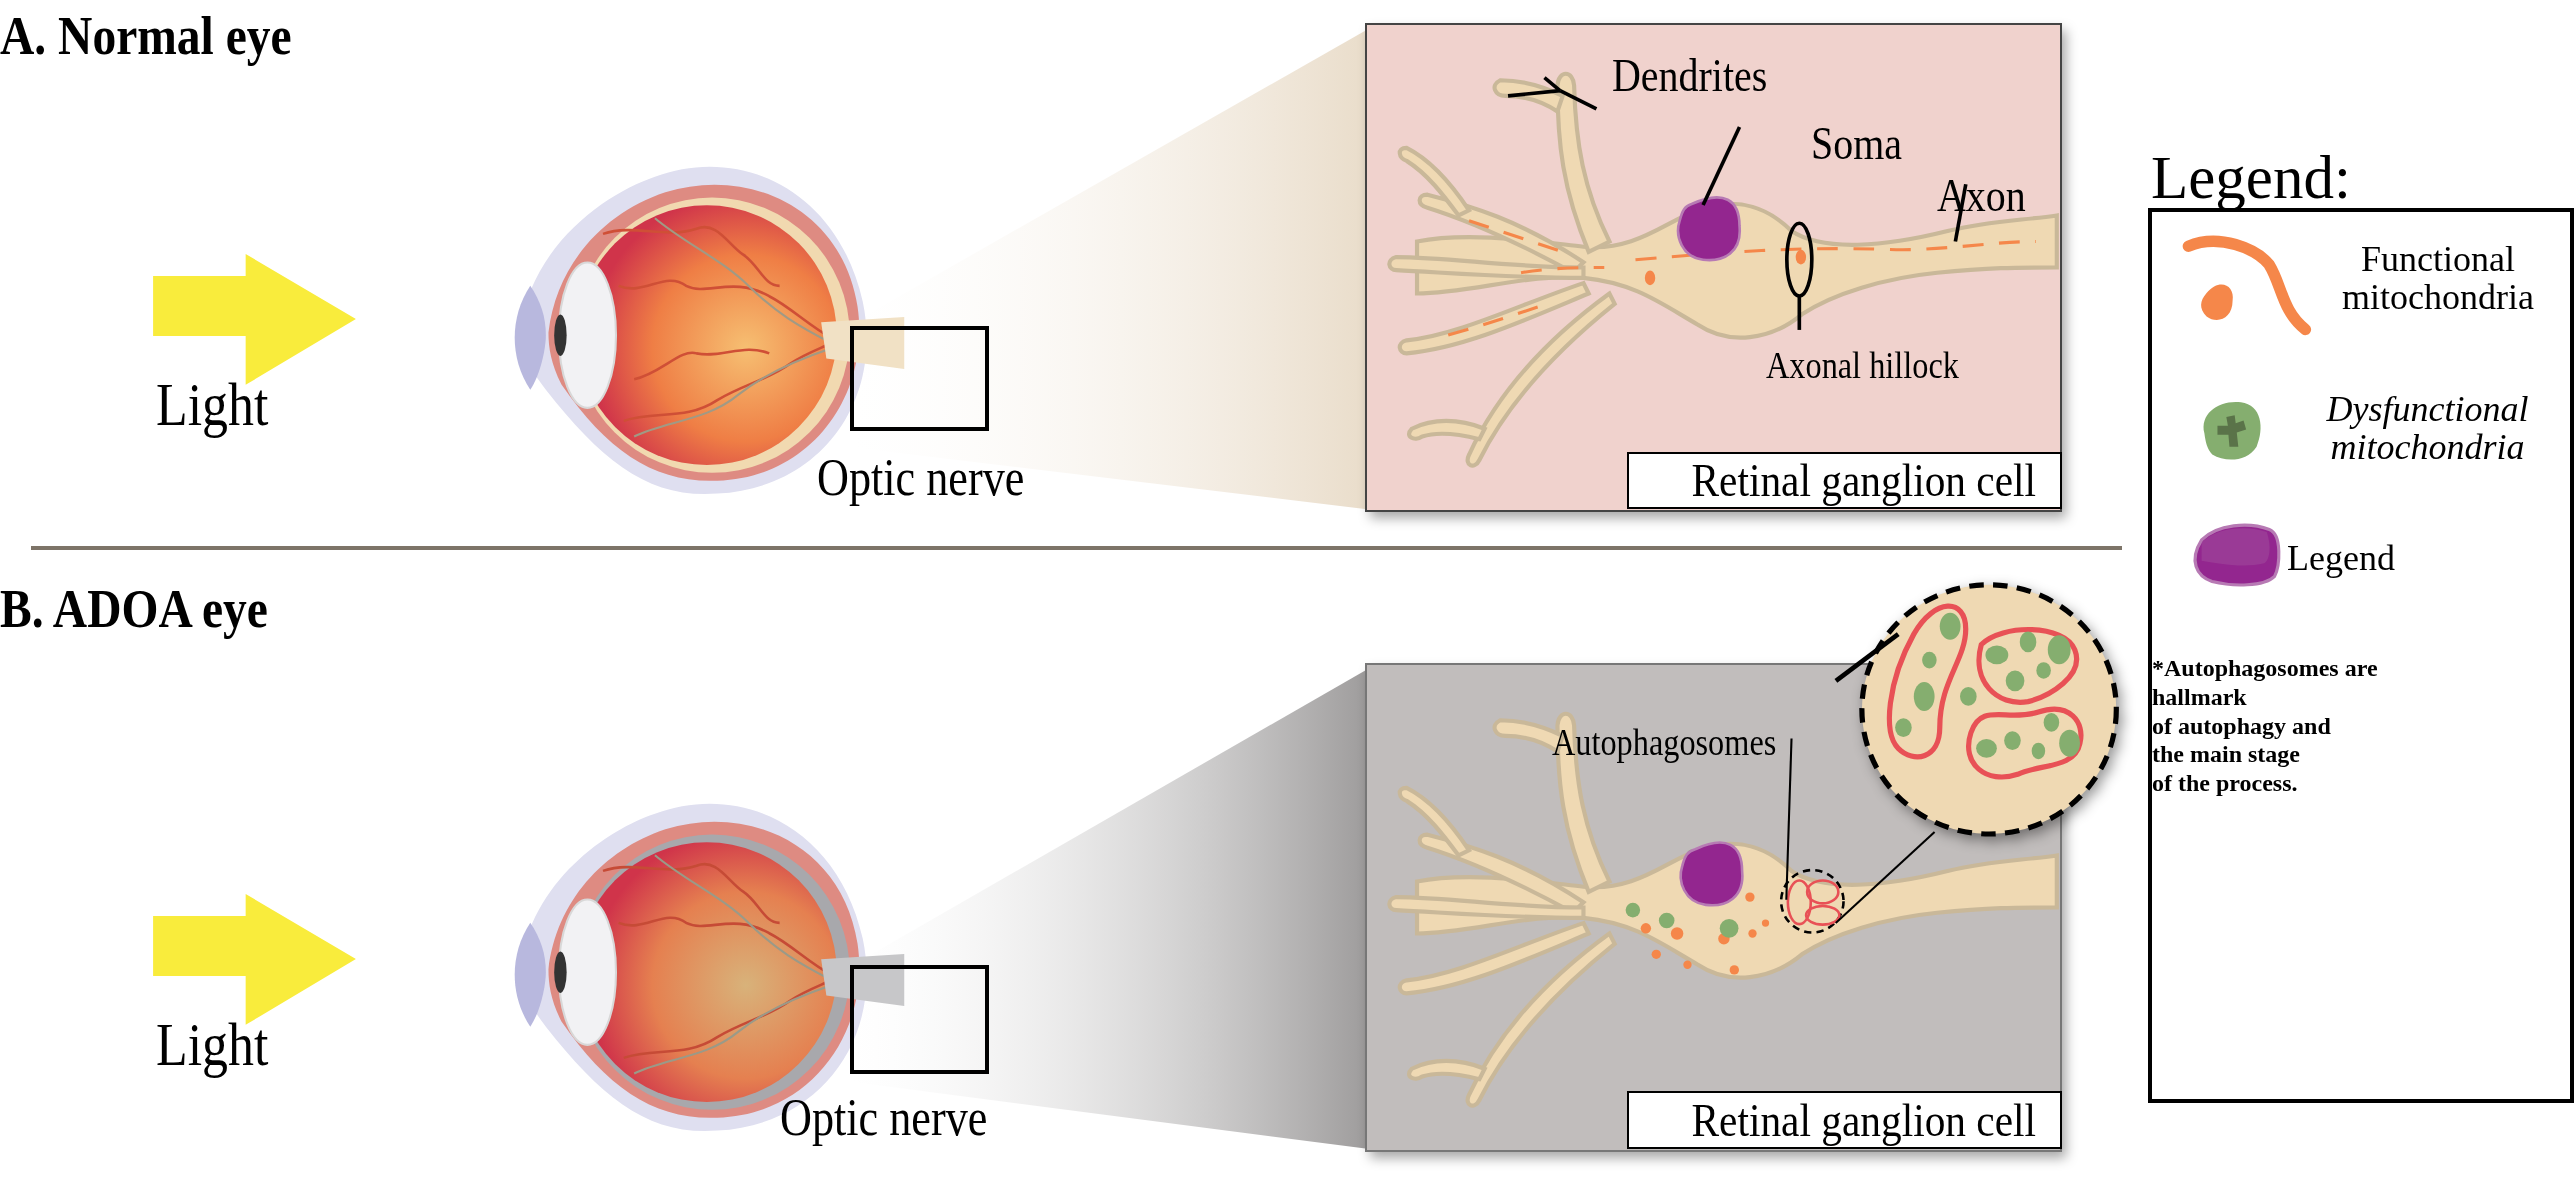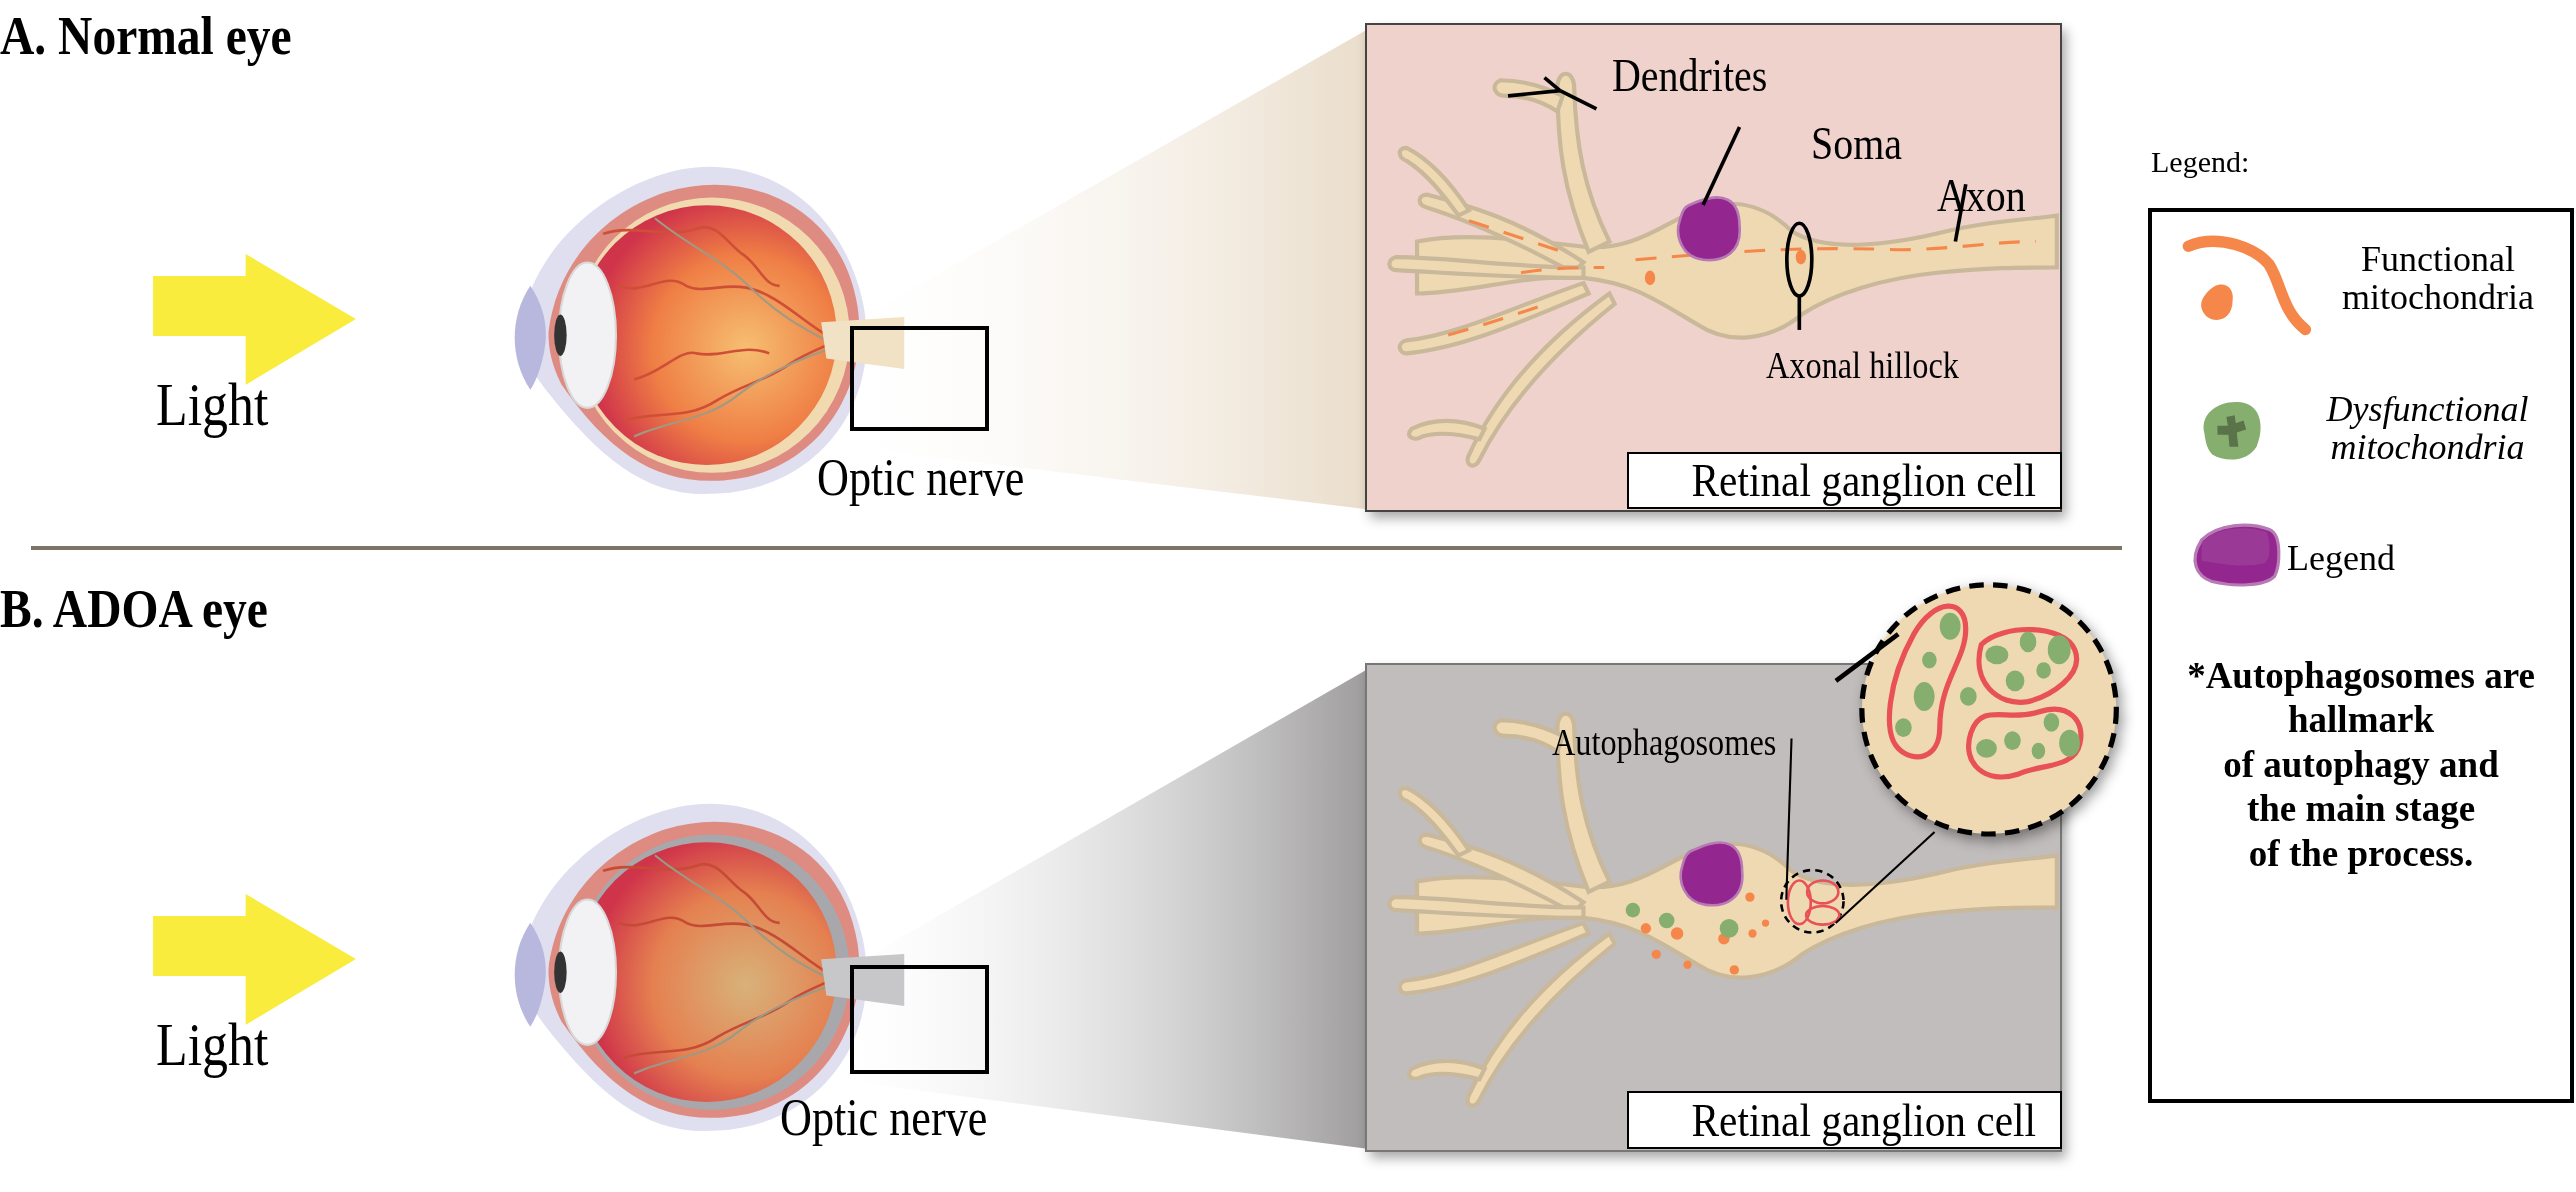--- a/index.html
+++ b/index.html
@@ -12,7 +12,7 @@
   .cell-label { font-size:47px; line-height:1; transform:scaleX(0.85); transform-origin:left top; white-space:nowrap; }
   .rgc-box { background:#fff; border:2.6px solid #000; box-sizing:border-box; display:flex; align-items:center; justify-content:flex-end; }
   .rgc-text { font-size:47px; line-height:1; white-space:nowrap; transform:scaleX(0.88); }
-  .legend-title { font-size:30px; line-height:1;text-align:right; }
+  .legend-title { font-size:61px; line-height:1;text-align:right; }
   .legend-box { border:4.2px solid #000; background:#fff; box-sizing:border-box; }
   .leg-text { font-size:36px; line-height:1.05; text-align:center; font-family:"Liberation Serif", serif; }
   .leg-note { font-size:37px; line-height:1.2; text-align:center; font-weight:bold; }

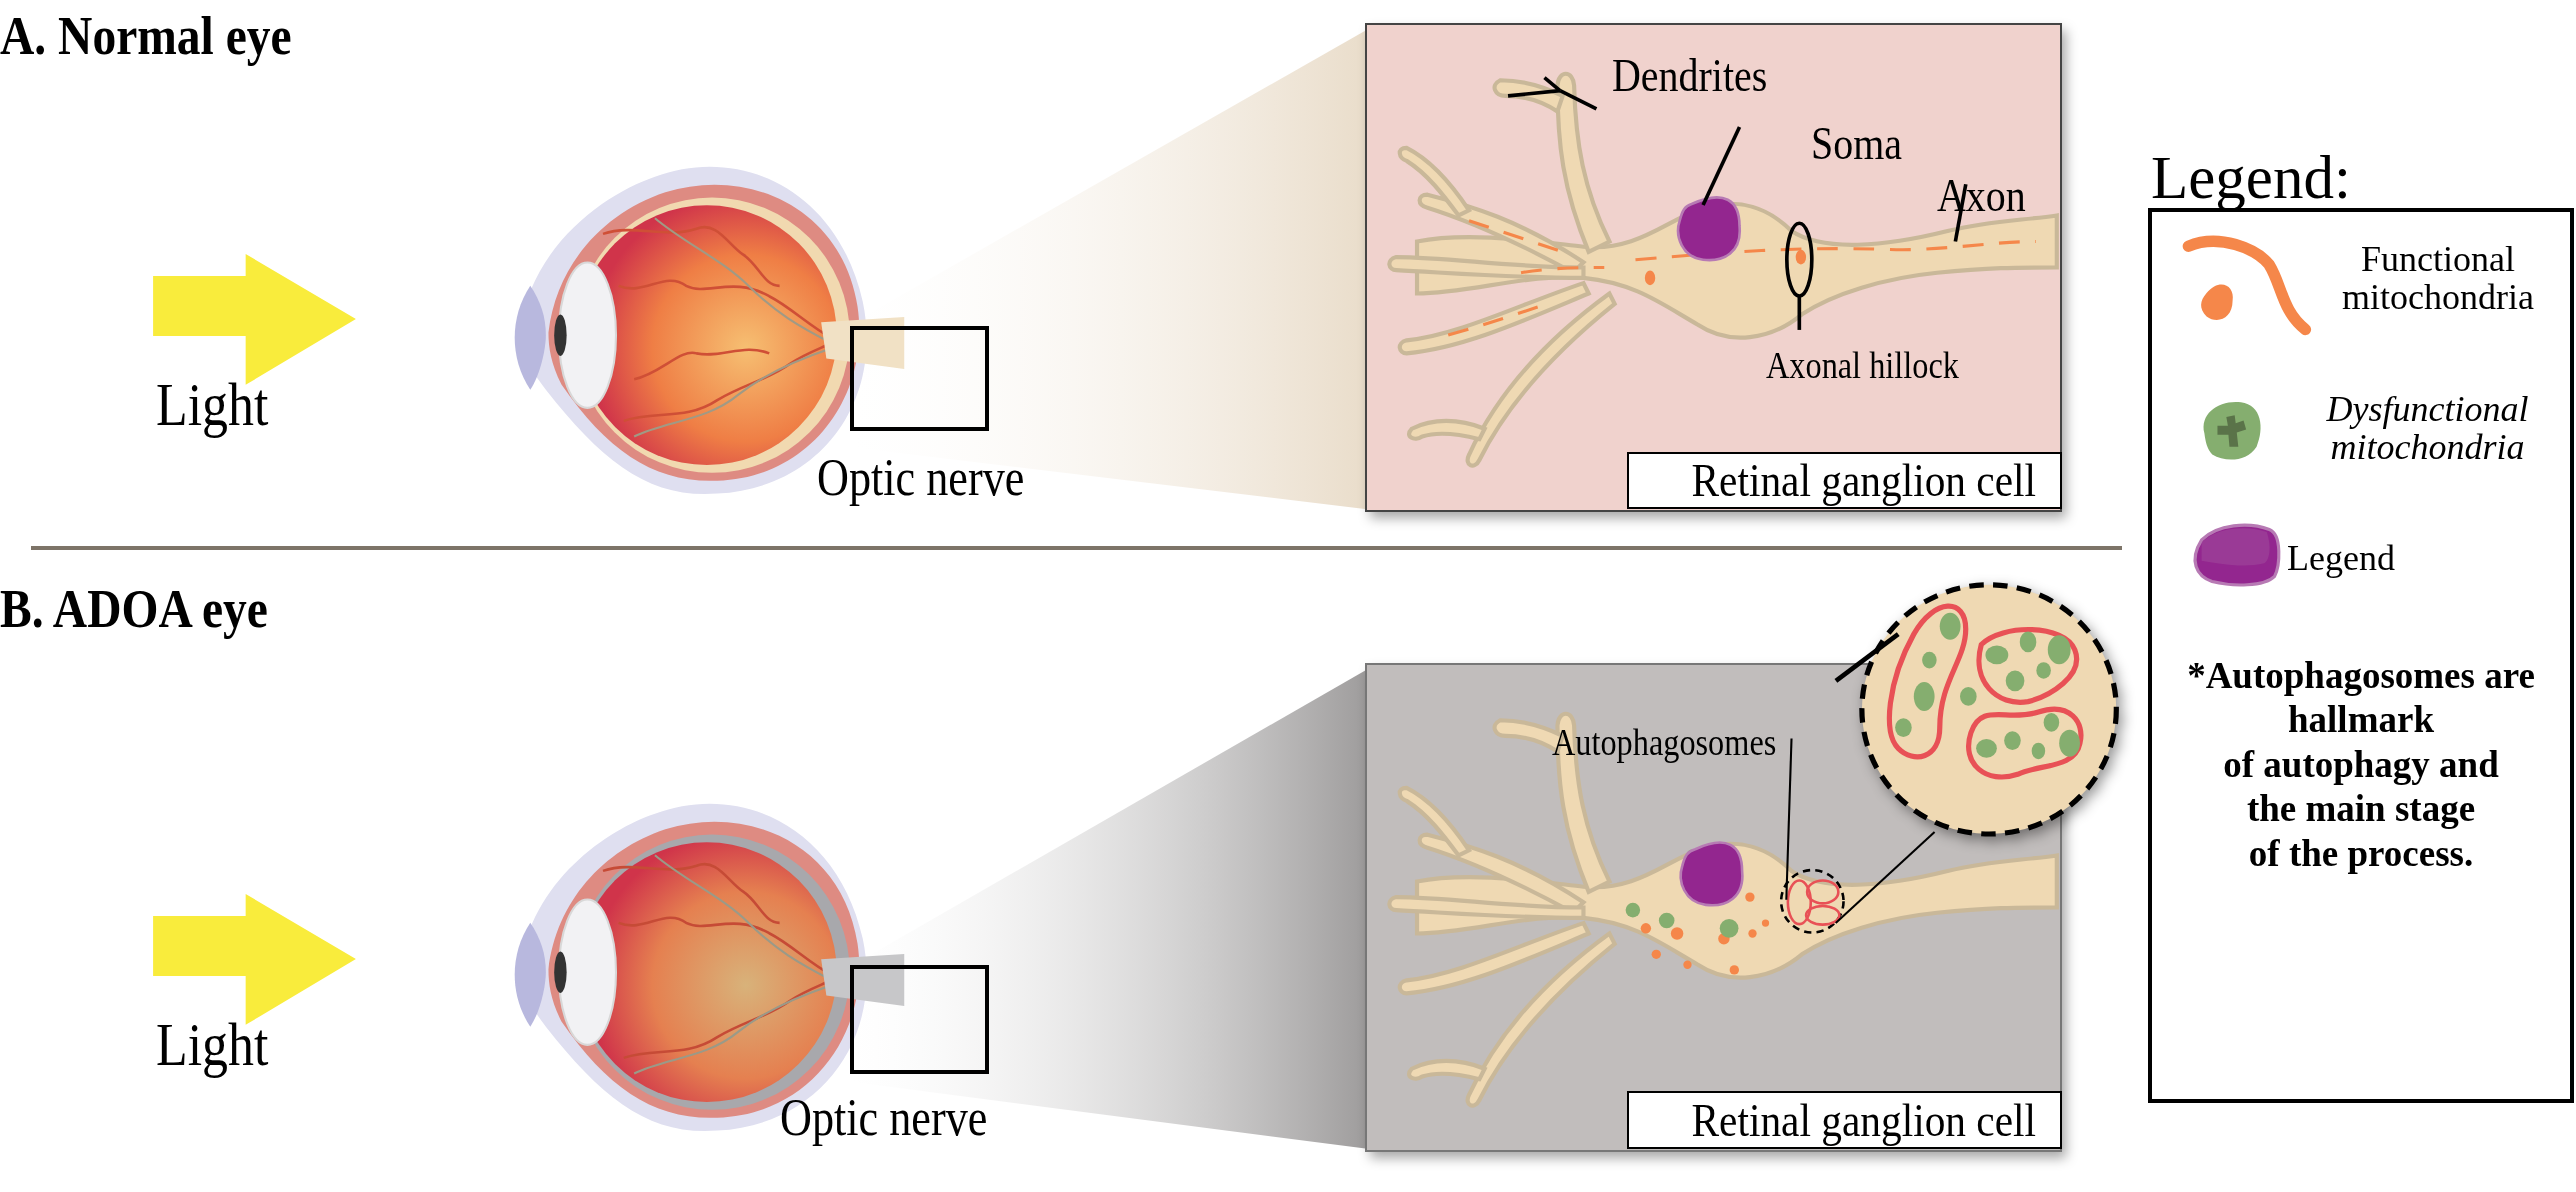--- a/index.html
+++ b/index.html
@@ -15,7 +15,7 @@
   .legend-title { font-size:61px; line-height:1;text-align:right; }
   .legend-box { border:4.2px solid #000; background:#fff; box-sizing:border-box; }
   .leg-text { font-size:36px; line-height:1.05; text-align:center; font-family:"Liberation Serif", serif; }
-  .leg-note { font-size:37px; line-height:1.2; text-align:center; font-weight:bold; }
+  .leg-note { font-size:24px; line-height:1.2; text-align:left; font-weight:bold; }
   .divider { background:#7d7468; }
   svg { position:absolute; overflow:visible; }
 </style>

